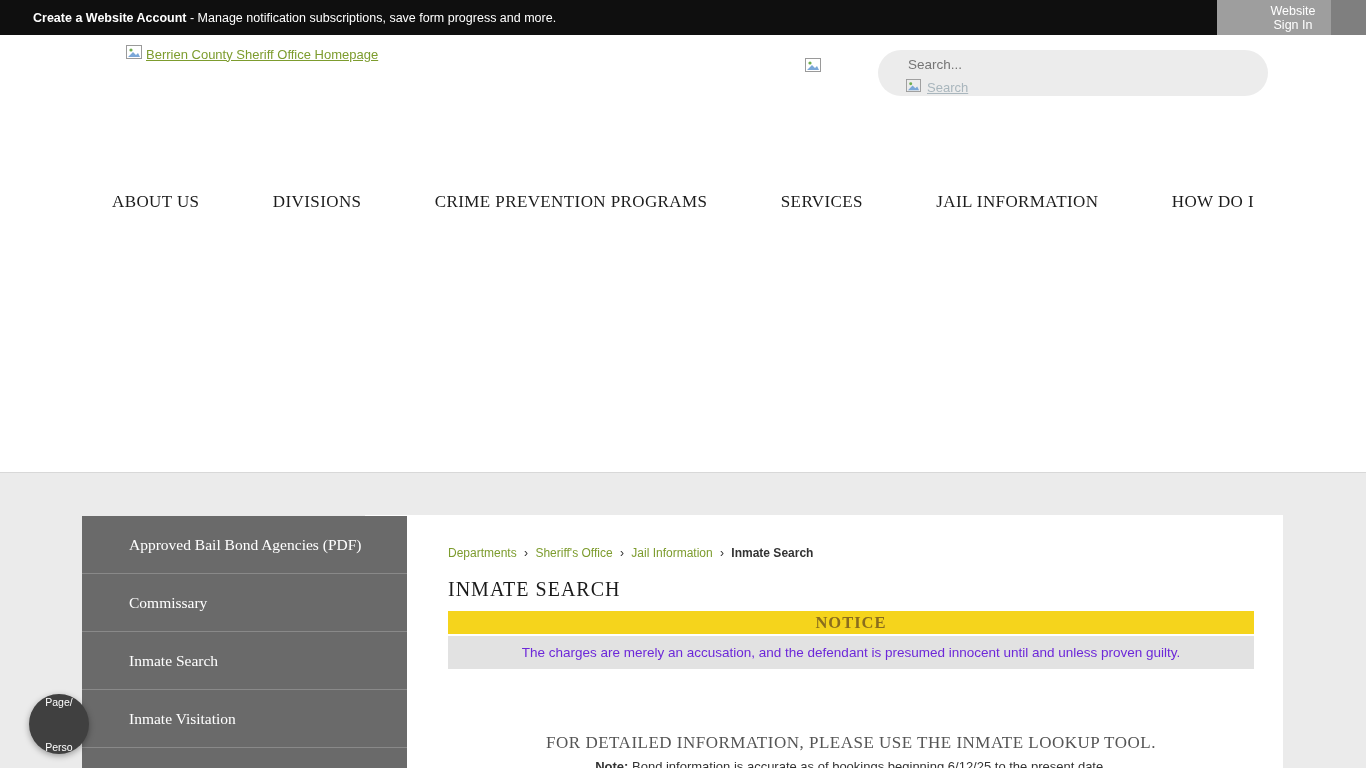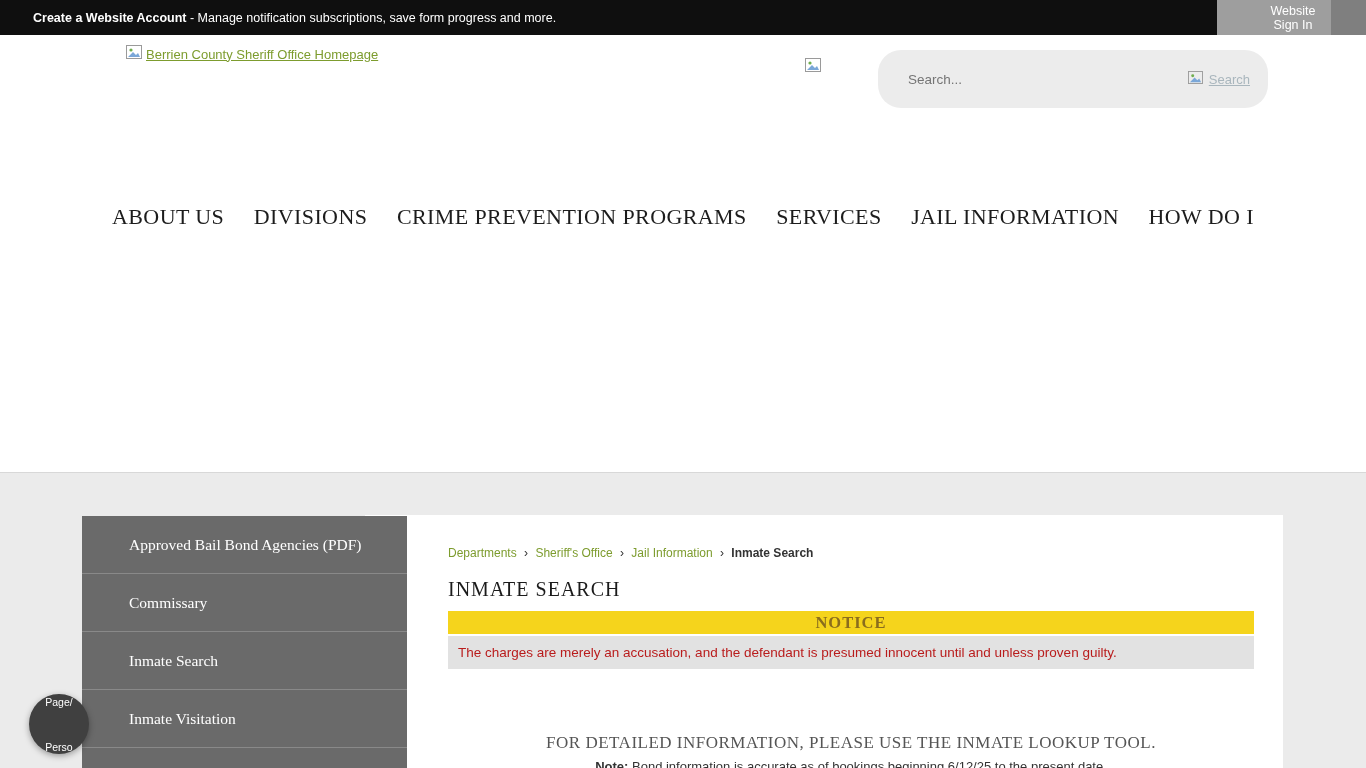--- a/index.html
+++ b/index.html
@@ -39,9 +39,10 @@
   .lone-broken { position: absolute; left: 805px; top: 58px; }
 
   .search-pill {
-    position: absolute; left: 878px; top: 50px; width: 390px; height: 58px;
+    position: absolute; left: 878px; top: 50px; width: 390px; height: 46px;
     background: #ececec; border-radius: 23px; display: flex; 
     padding: 0 18px 0 28px;
+    flex-direction: column;
   }
   .search-input {
     flex: 1; border: none; outline: none; background: transparent;

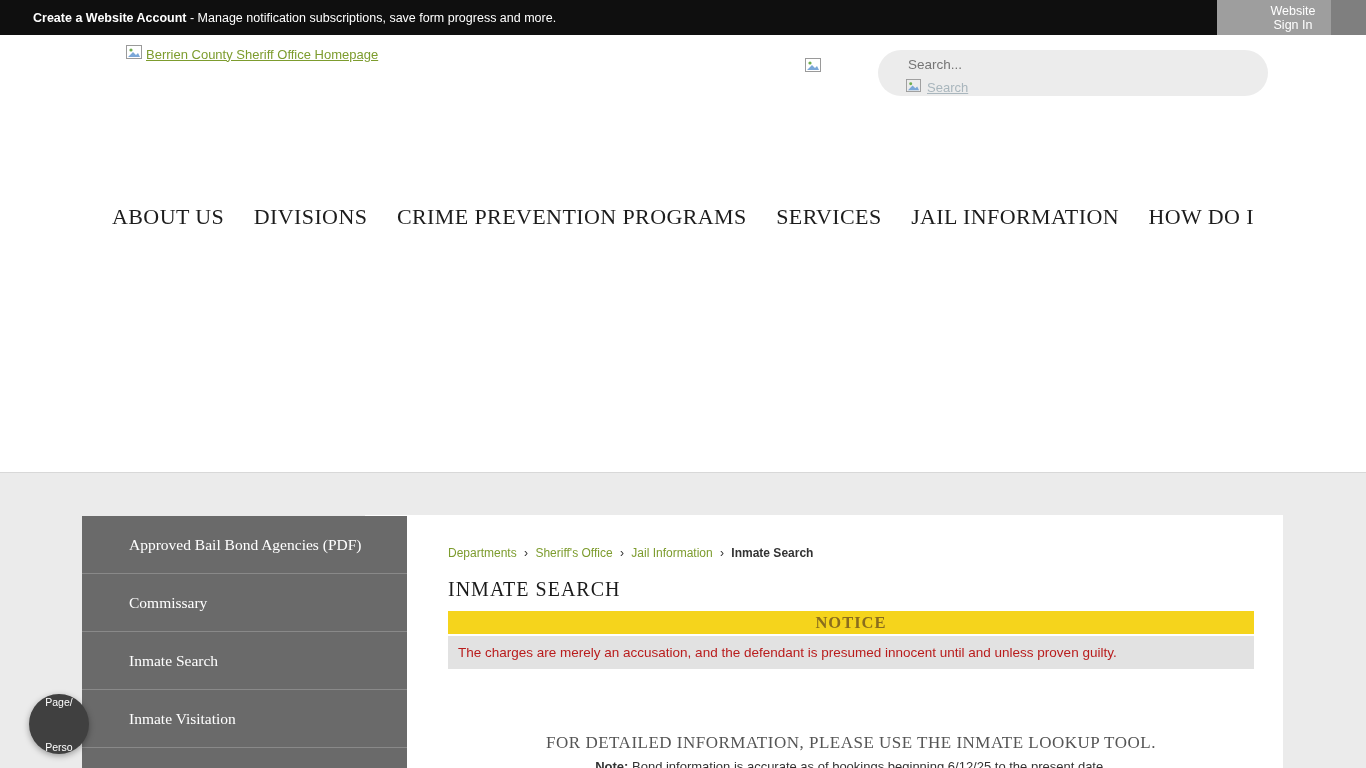--- a/index.html
+++ b/index.html
@@ -55,9 +55,9 @@
 
   
   .mainnav {
-    position: absolute; top: 204px; left: 0; width: 1366px;
+    position: absolute; top: 192px; left: 0; width: 1366px;
     display: flex; justify-content: space-between; padding: 0 112px;
-    font-family: "Liberation Serif", serif; font-size: 22px; color: #1c1c1c;
+    font-family: "Liberation Serif", serif; font-size: 17px; color: #1c1c1c;
     letter-spacing: 0.4px;
   }
   .mainnav .nav-item { cursor: pointer; white-space: nowrap; }

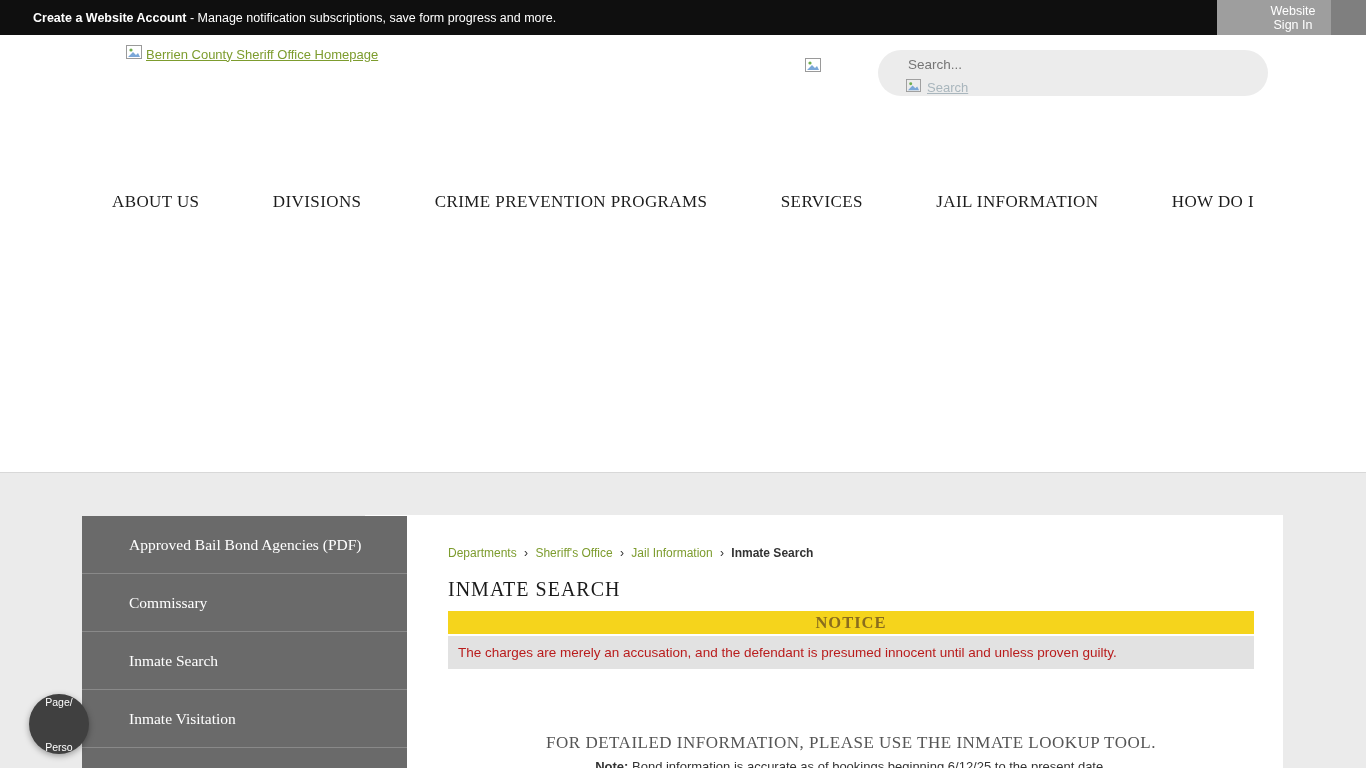--- a/index.html
+++ b/index.html
@@ -104,8 +104,8 @@
     color: #8a6d1d; letter-spacing: 1px;
   }
   .notice-body {
-    background: #e2e2e2; padding: 9px 10px; text-align: left;
-    font-size: 13.5px; color: #b91c1c; margin-top: 2px;
+    background: #e2e2e2; padding: 9px 10px; text-align: center;
+    font-size: 13.5px; color: #6d28d9; margin-top: 2px;
   }
   .lookup-line {
     position: absolute; left: 448px; top: 733px; width: 806px; text-align: center;

